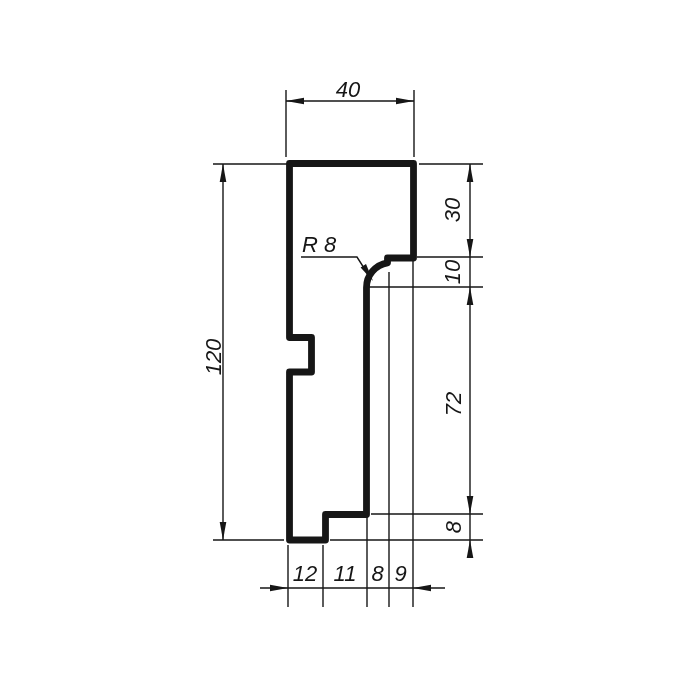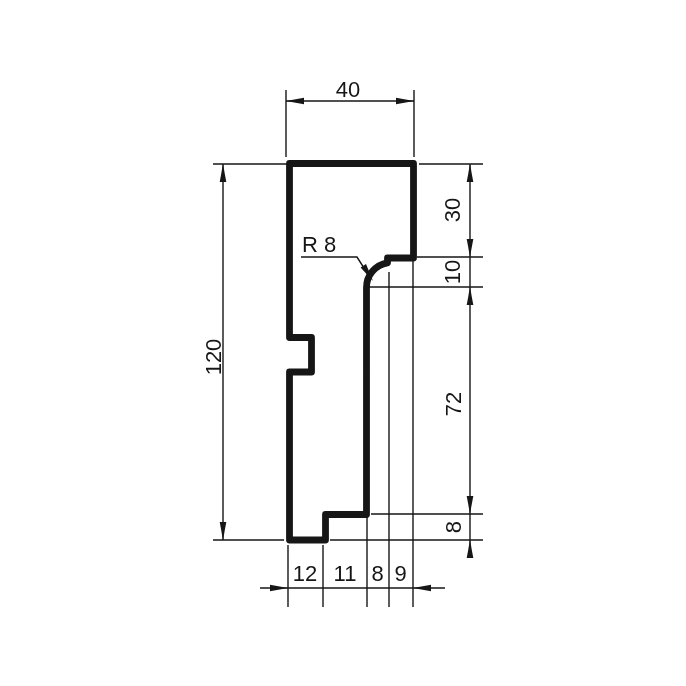--- a/index.html
+++ b/index.html
@@ -13,6 +13,7 @@
     height: 686px;
     background: #ffffff;
     overflow: hidden;
+    font-style: italic;
   }
   svg {
     display: block;

